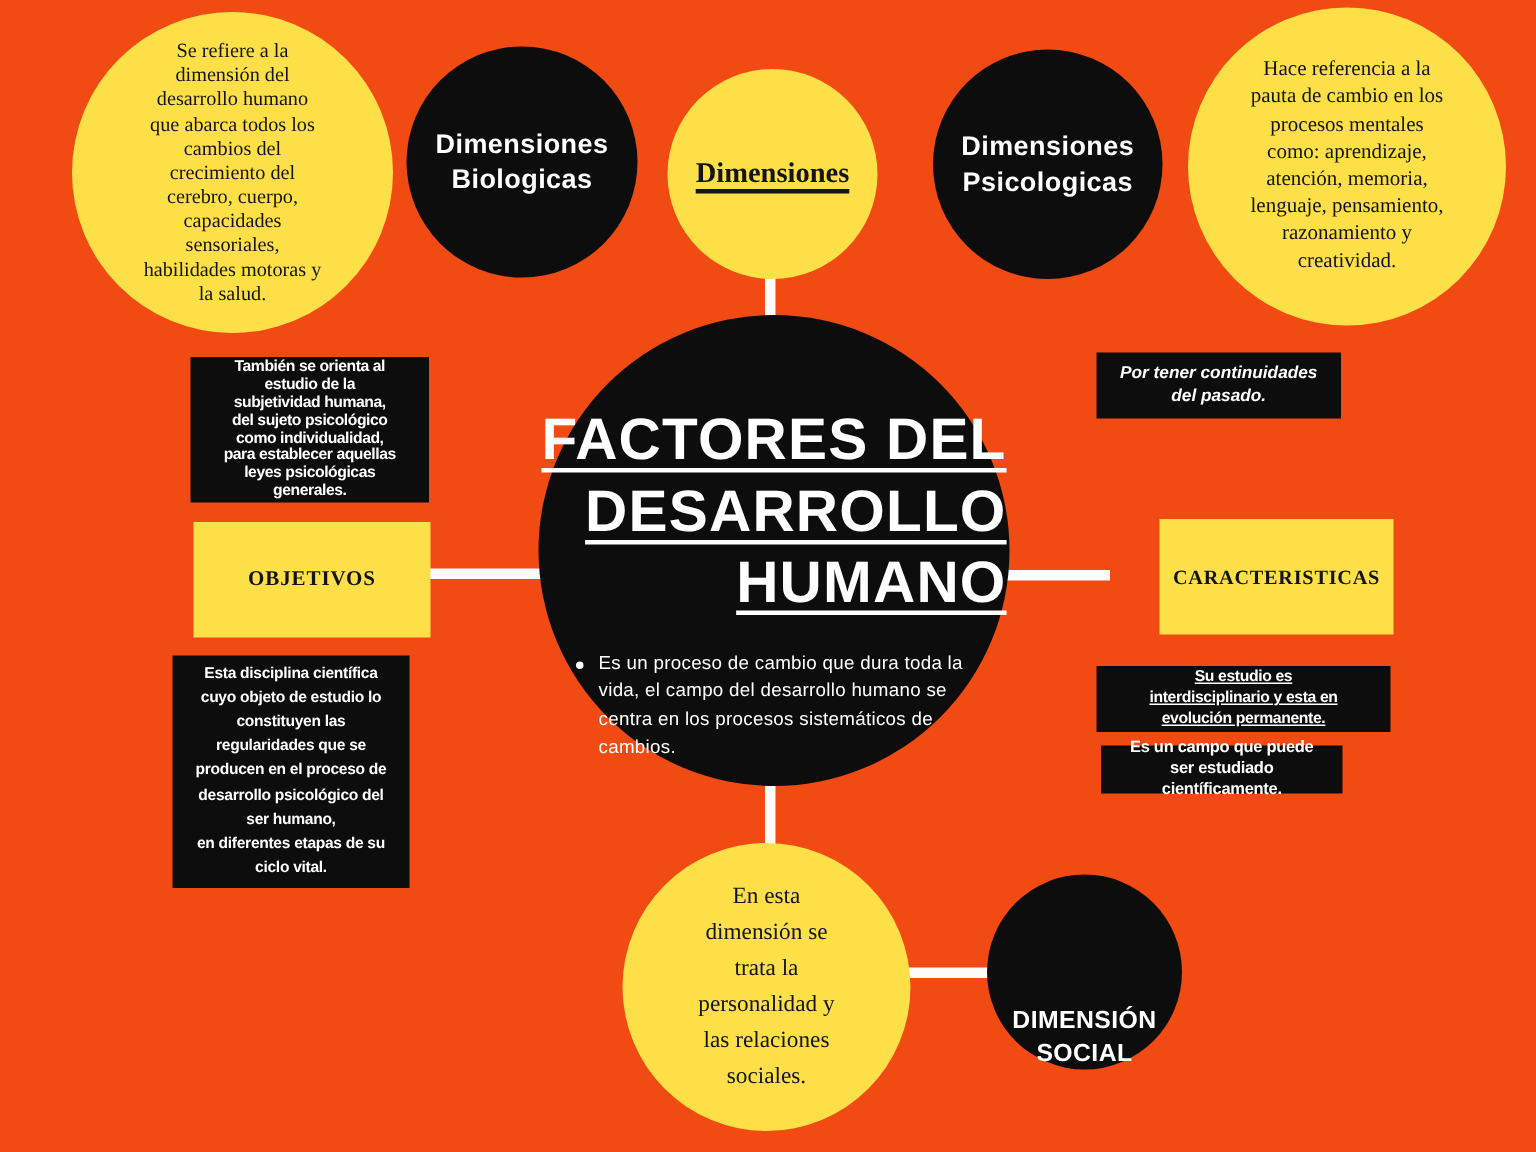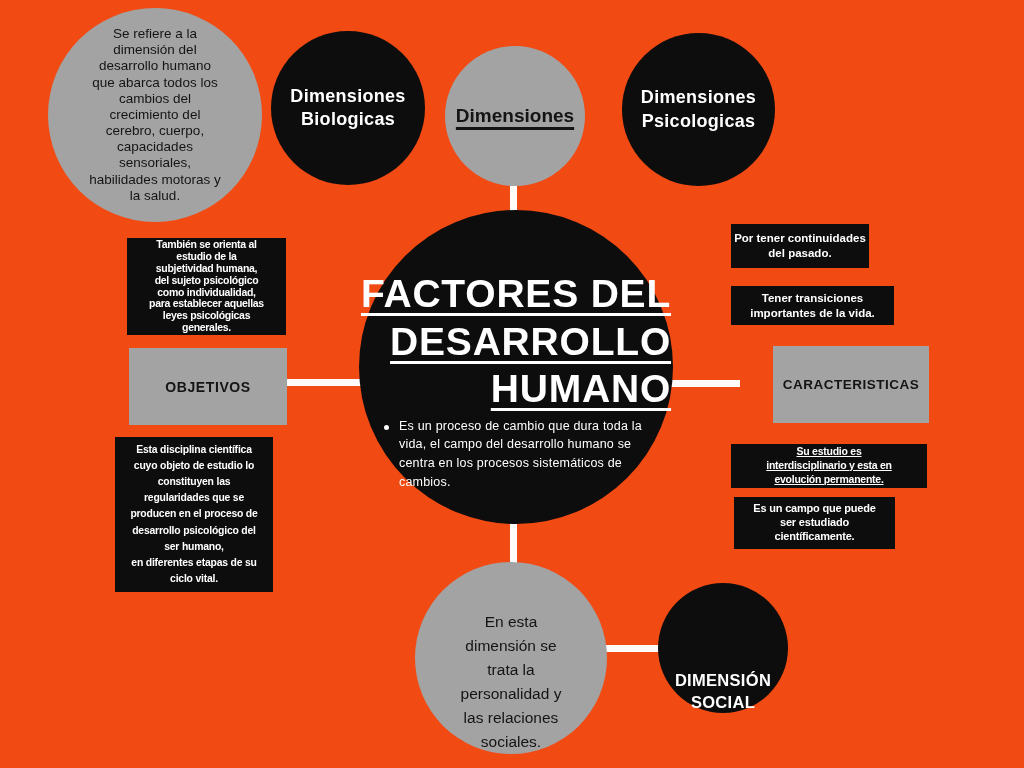--- a/index.html
+++ b/index.html
@@ -13,7 +13,7 @@
   .node { position: absolute; box-sizing: border-box; display: flex; align-items: center; justify-content: center; text-align: center; }
   .circle { border-radius: 50%; }
   .black { background: #0D0D0D; color: #FFFFFF; }
-  .white { background: #a3a3a3; color: #141414; }
+  .white { background: #fde047; color: #141414; font-family: Liberation Serif, serif; }
   .pre { white-space: pre-line; }
   .connector { position: absolute; background: #FEFCFA; z-index: 1; }
   .node { z-index: 2; }

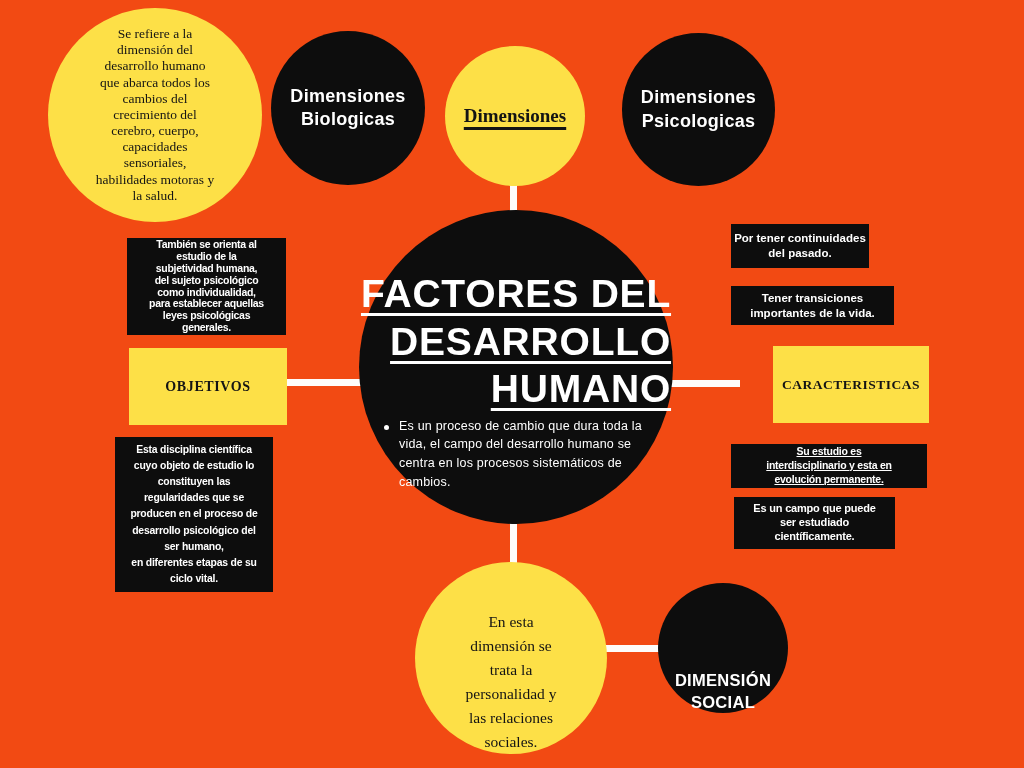--- a/index.html
+++ b/index.html
@@ -98,6 +98,16 @@
 Psicologicas</span>
   </div>
 
+  <div class="node circle white pre" id="psi-desc">
+    <span class="pre">Hace referencia a la
+pauta de cambio en los
+procesos mentales
+como:  aprendizaje,
+atención, memoria,
+lenguaje, pensamiento,
+razonamiento y
+creatividad.</span>
+  </div>
 
   <div class="node black pre" id="obj-note-1">
     <span class="pre">También se orienta al

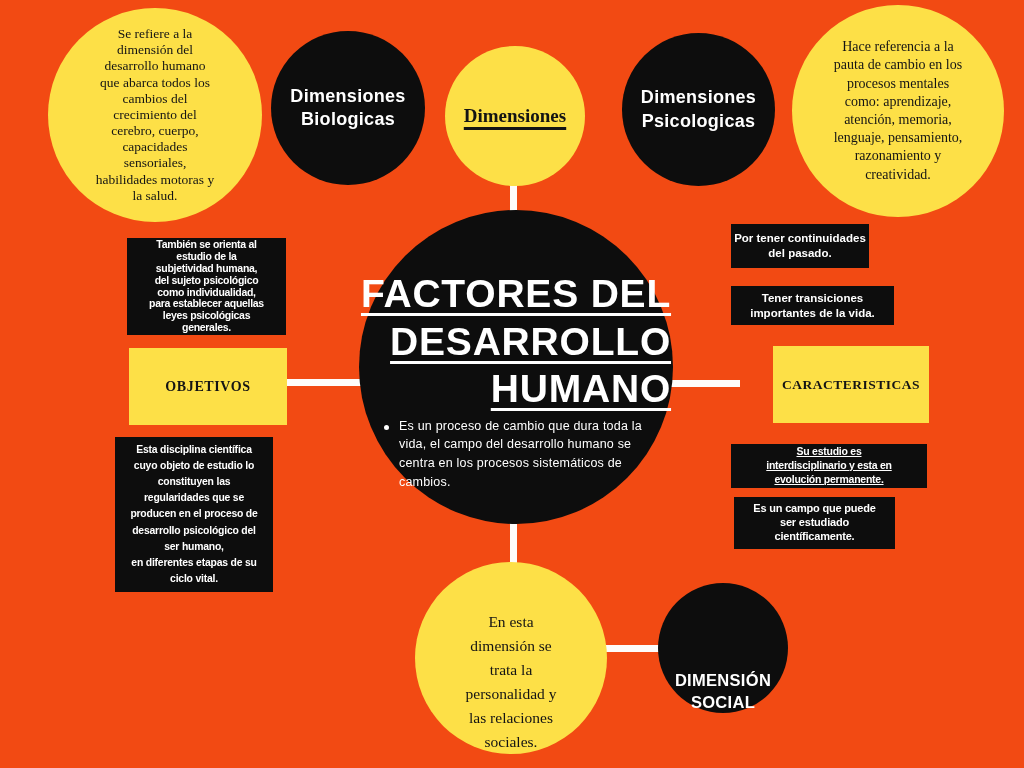--- a/index.html
+++ b/index.html
@@ -42,7 +42,7 @@
   #central .bullet-text { font-size: 12.5px; line-height: 1.5; letter-spacing: .2px; }
 
   
-  #car-note-1 { left: 731px; top: 224px; width: 138px; height: 44px; font-size: 11.5px; font-weight: bold; line-height: 1.3; }
+  #car-note-1 { left: 731px; top: 235px; width: 163px; height: 44px; font-size: 11.5px; font-weight: bold; line-height: 1.3; font-style: italic; }
   #car-note-2 { left: 731px; top: 286px; width: 163px; height: 39px; font-size: 11.5px; font-weight: bold; line-height: 1.3; }
   #caracteristicas { left: 737px; top: 346px; width: 156px; height: 77px; font-size: 13.5px; font-weight: bold; letter-spacing: .5px; margin-left: 36px; }
   #car-note-3 { left: 731px; top: 444px; width: 196px; height: 44px; font-size: 10.5px; font-weight: bold; line-height: 1.32; letter-spacing: -.25px; text-decoration: underline; }

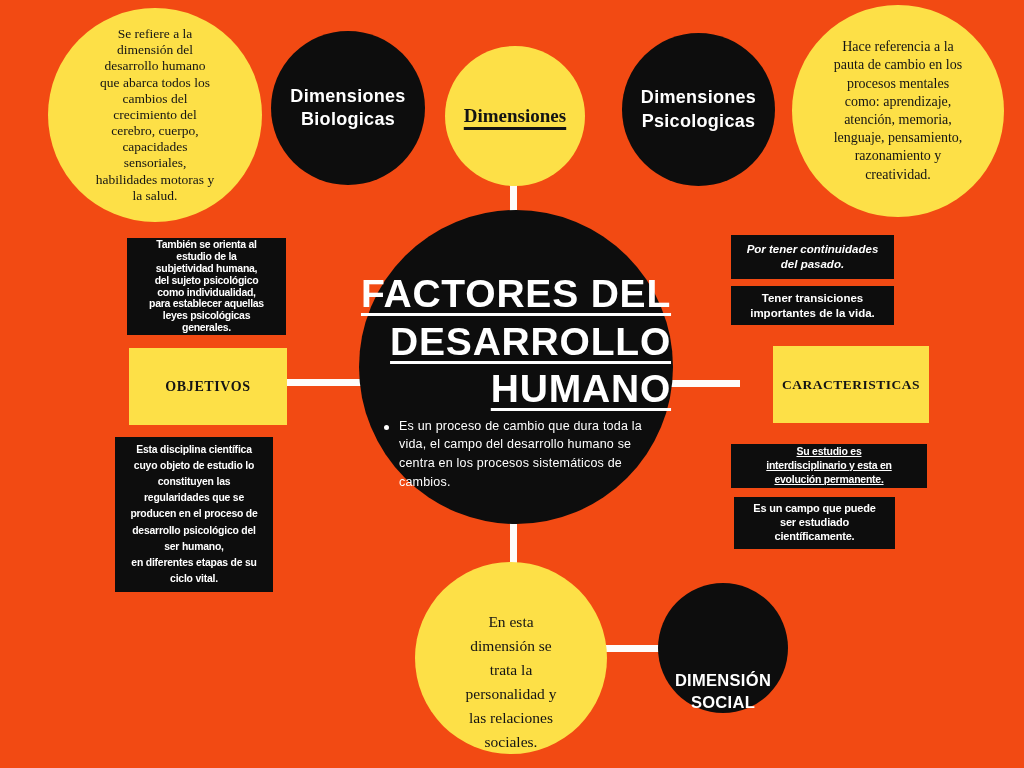--- a/index.html
+++ b/index.html
@@ -154,10 +154,6 @@
 del pasado.</span>
   </div>
 
-  <div class="node black pre" id="car-note-2">
-    <span class="pre">Tener transiciones
-importantes de la vida.</span>
-  </div>
 
   <div class="node white" id="caracteristicas">
     <span>CARACTERISTICAS</span>

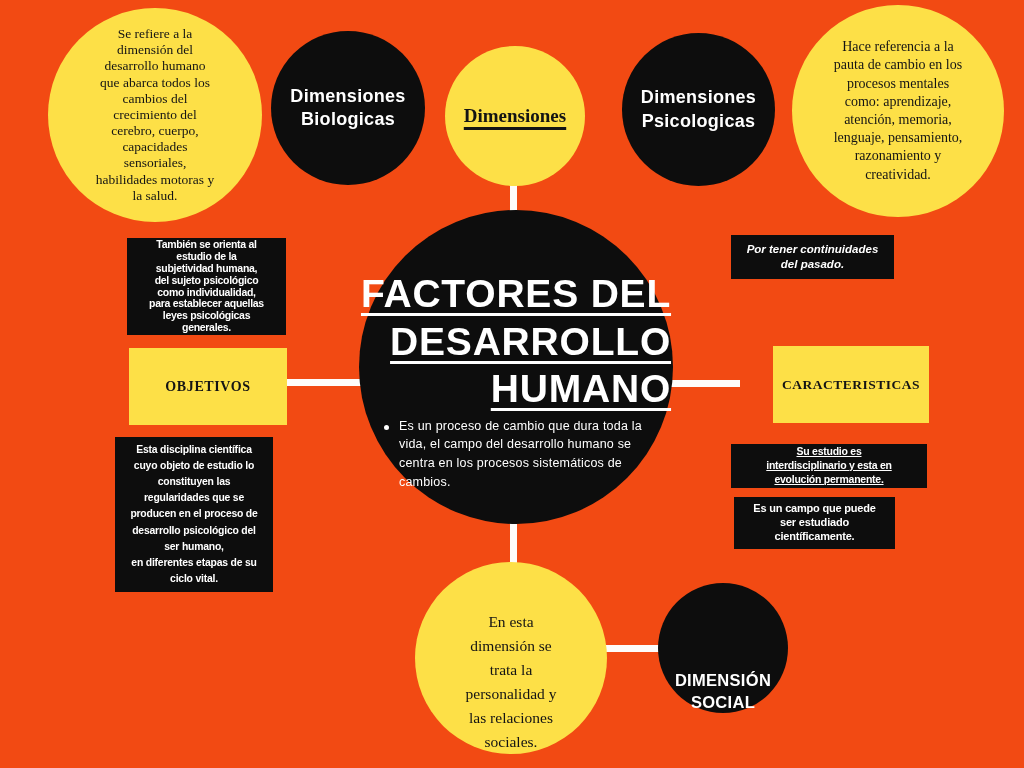--- a/index.html
+++ b/index.html
@@ -37,7 +37,7 @@
     margin-top: 60px; font-size: 39px; font-weight: bold; line-height: 1.22; letter-spacing: .8px;
     text-decoration: underline; text-decoration-thickness: 2.5px; text-underline-offset: 6px; text-align: right;
   }
-  #central .bullet-row { display: flex; align-items: flex-start; margin-top: 4px; width: 268px; text-align: left; }
+  #central .bullet-row { display: flex; align-items: flex-start; margin-top: 20px; width: 268px; text-align: left; }
   #central .bullet-dot { width: 5px; height: 5px; border-radius: 50%; background: #FFFFFF; margin: 8px 10px 0 2px; flex: 0 0 auto; }
   #central .bullet-text { font-size: 12.5px; line-height: 1.5; letter-spacing: .2px; }
 

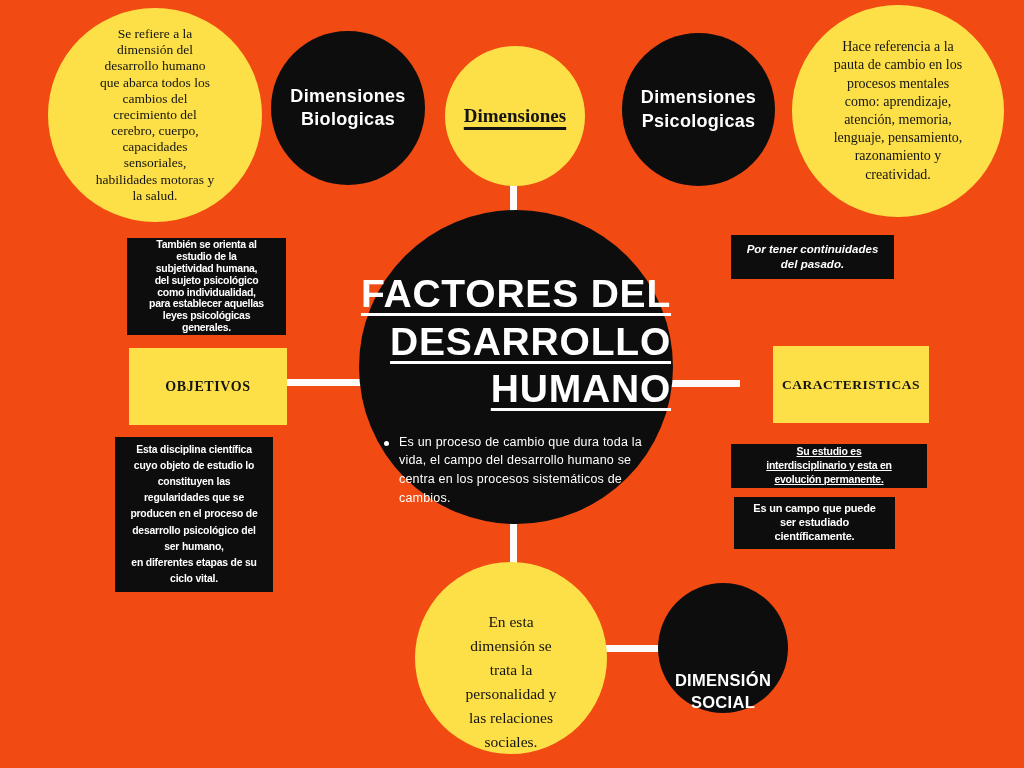--- a/index.html
+++ b/index.html
@@ -46,7 +46,7 @@
   #car-note-2 { left: 731px; top: 286px; width: 163px; height: 39px; font-size: 11.5px; font-weight: bold; line-height: 1.3; }
   #caracteristicas { left: 737px; top: 346px; width: 156px; height: 77px; font-size: 13.5px; font-weight: bold; letter-spacing: .5px; margin-left: 36px; }
   #car-note-3 { left: 731px; top: 444px; width: 196px; height: 44px; font-size: 10.5px; font-weight: bold; line-height: 1.32; letter-spacing: -.25px; text-decoration: underline; }
-  #car-note-4 { left: 734px; top: 497px; width: 161px; height: 52px; font-size: 11px;  font-weight: bold; line-height: 1.25; letter-spacing: -.2px; }
+  #car-note-4 { left: 734px; top: 497px; width: 161px; height: 32px; font-size: 11px;  font-weight: bold; line-height: 1.25; letter-spacing: -.2px; }
 
   
   #social-desc { left: 415px; top: 562px; width: 192px; height: 192px; font-size: 15.5px; line-height: 1.55; align-items: flex-end; }

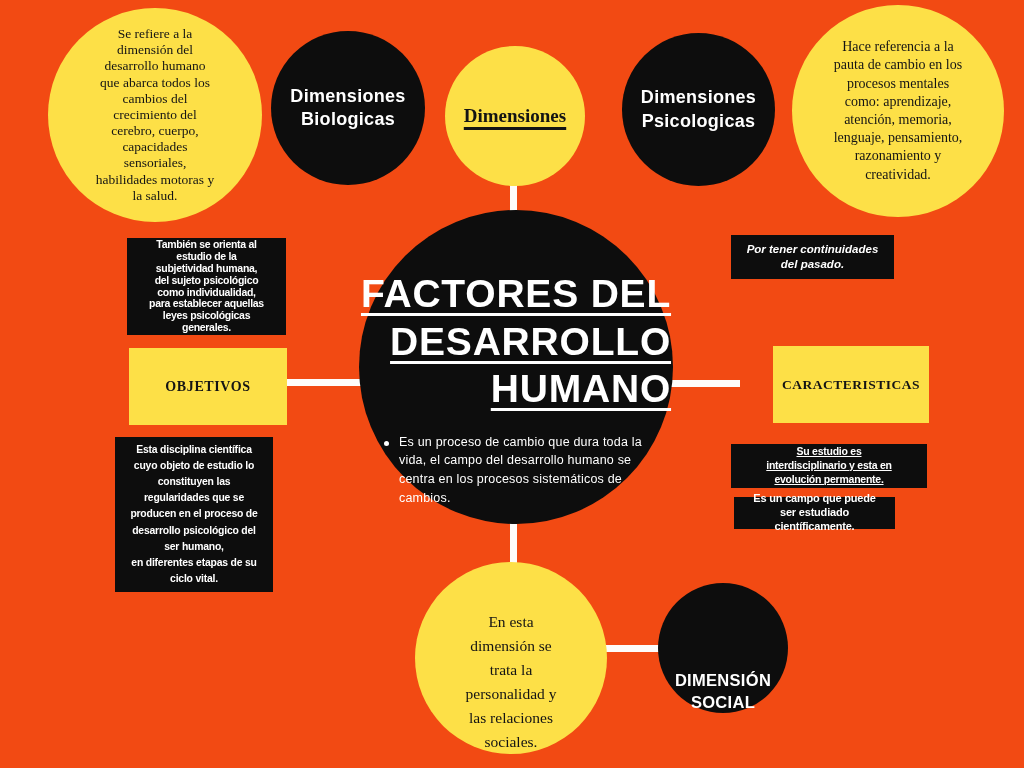--- a/index.html
+++ b/index.html
@@ -49,7 +49,7 @@
   #car-note-4 { left: 734px; top: 497px; width: 161px; height: 32px; font-size: 11px;  font-weight: bold; line-height: 1.25; letter-spacing: -.2px; }
 
   
-  #social-desc { left: 415px; top: 562px; width: 192px; height: 192px; font-size: 15.5px; line-height: 1.55; align-items: flex-end; }
+  #social-desc { left: 415px; top: 562px; width: 192px; height: 192px; font-size: 15.5px; line-height: 1.55; }
   #dim-social  { left: 658px; top: 583px; width: 130px; height: 130px; font-size: 16.5px; font-weight: bold; line-height: 1.3; letter-spacing: .3px; align-items: flex-end; }
 
   

